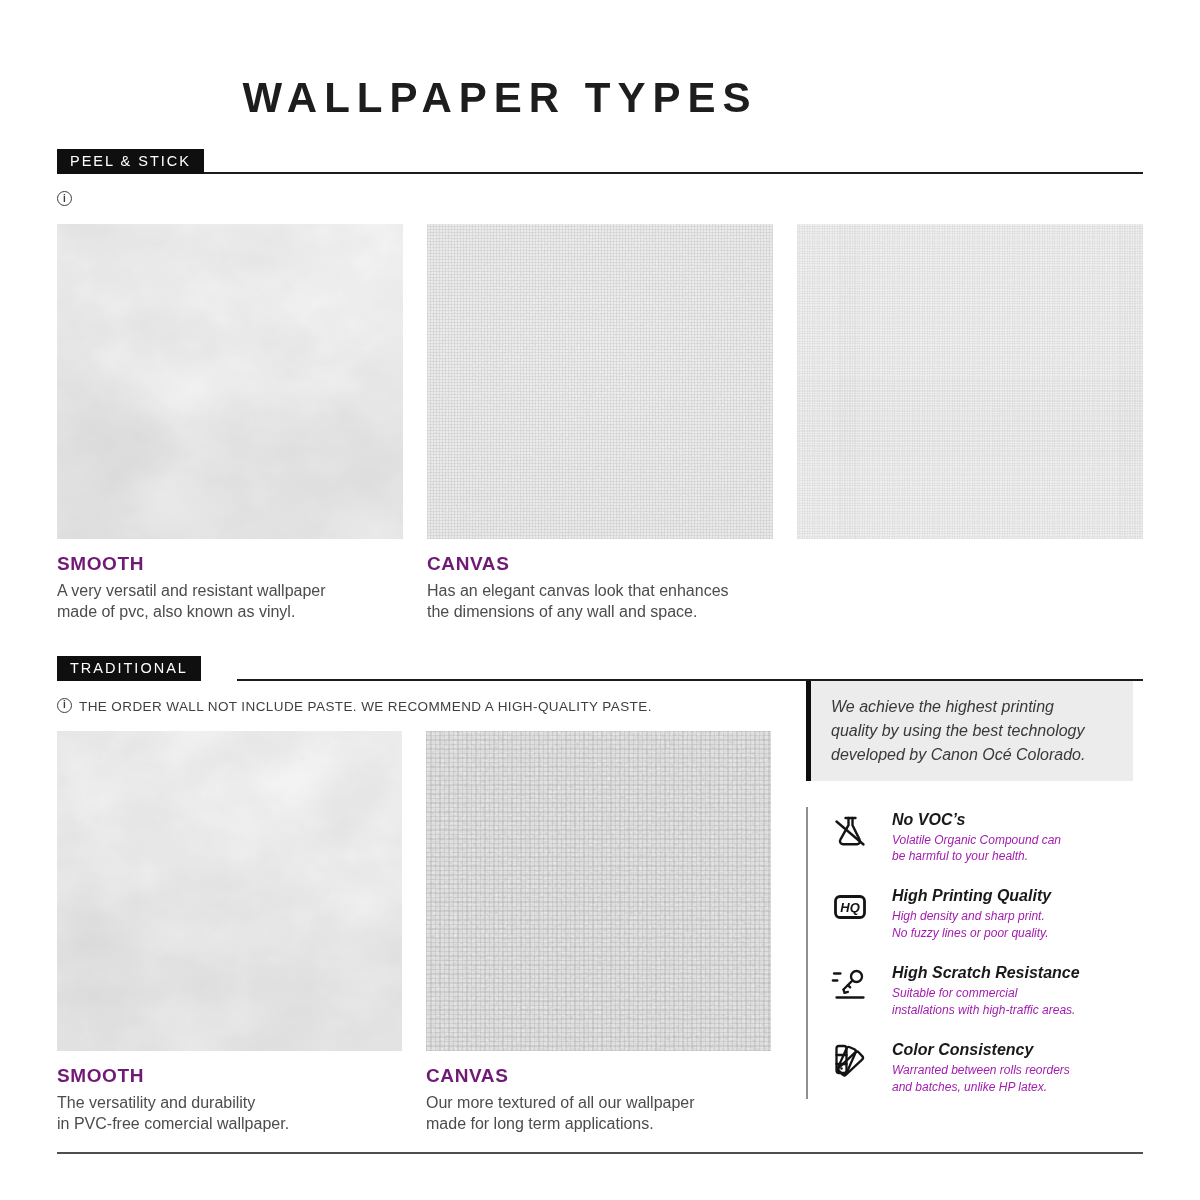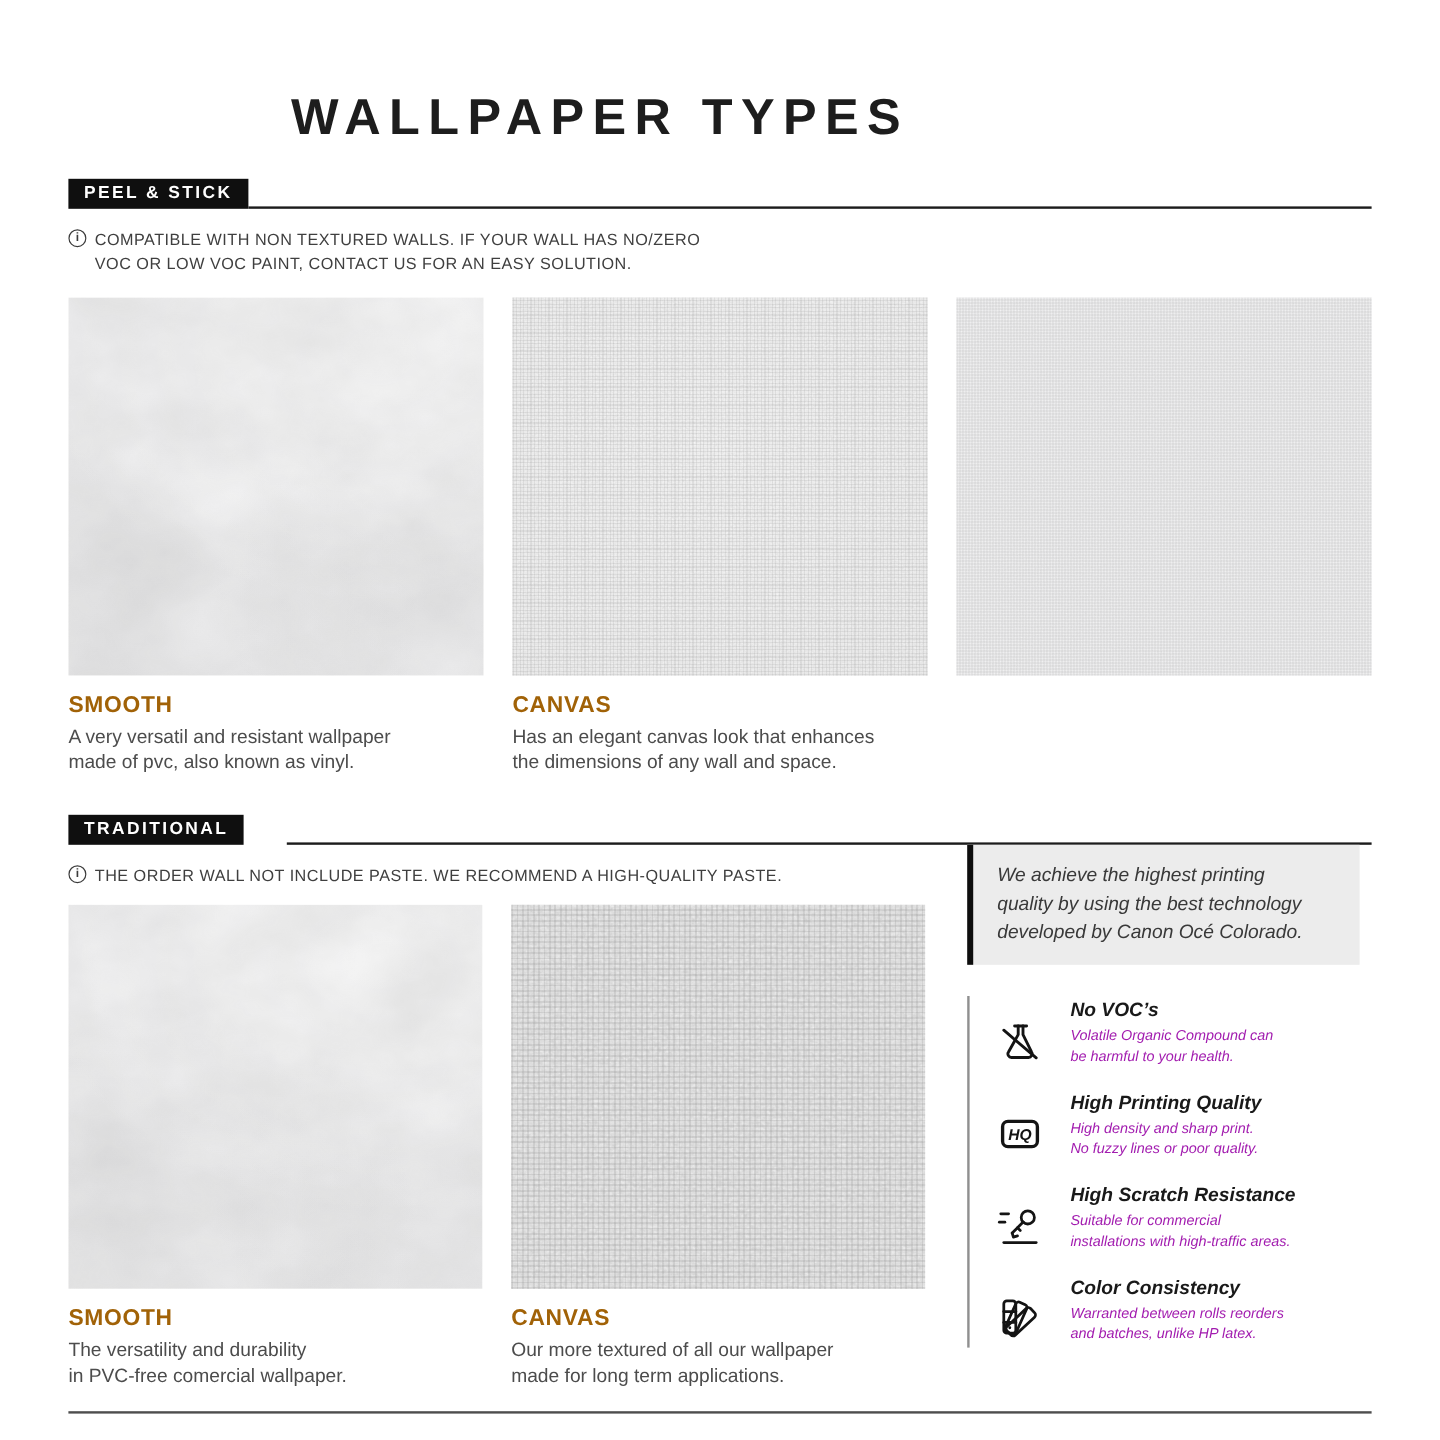--- a/index.html
+++ b/index.html
@@ -32,7 +32,7 @@
   .section-head.traditional { margin-top: 33px; gap: 36px; }
   .section-label {
     background: #0f0f0f; color: #ffffff;
-    font-size: 14.5px; font-weight: 700; letter-spacing: 2px;
+    font-size: 14.5px; font-weight: 400; letter-spacing: 2px;
     padding: 4px 13px 5px 13px;
     white-space: nowrap;
   }

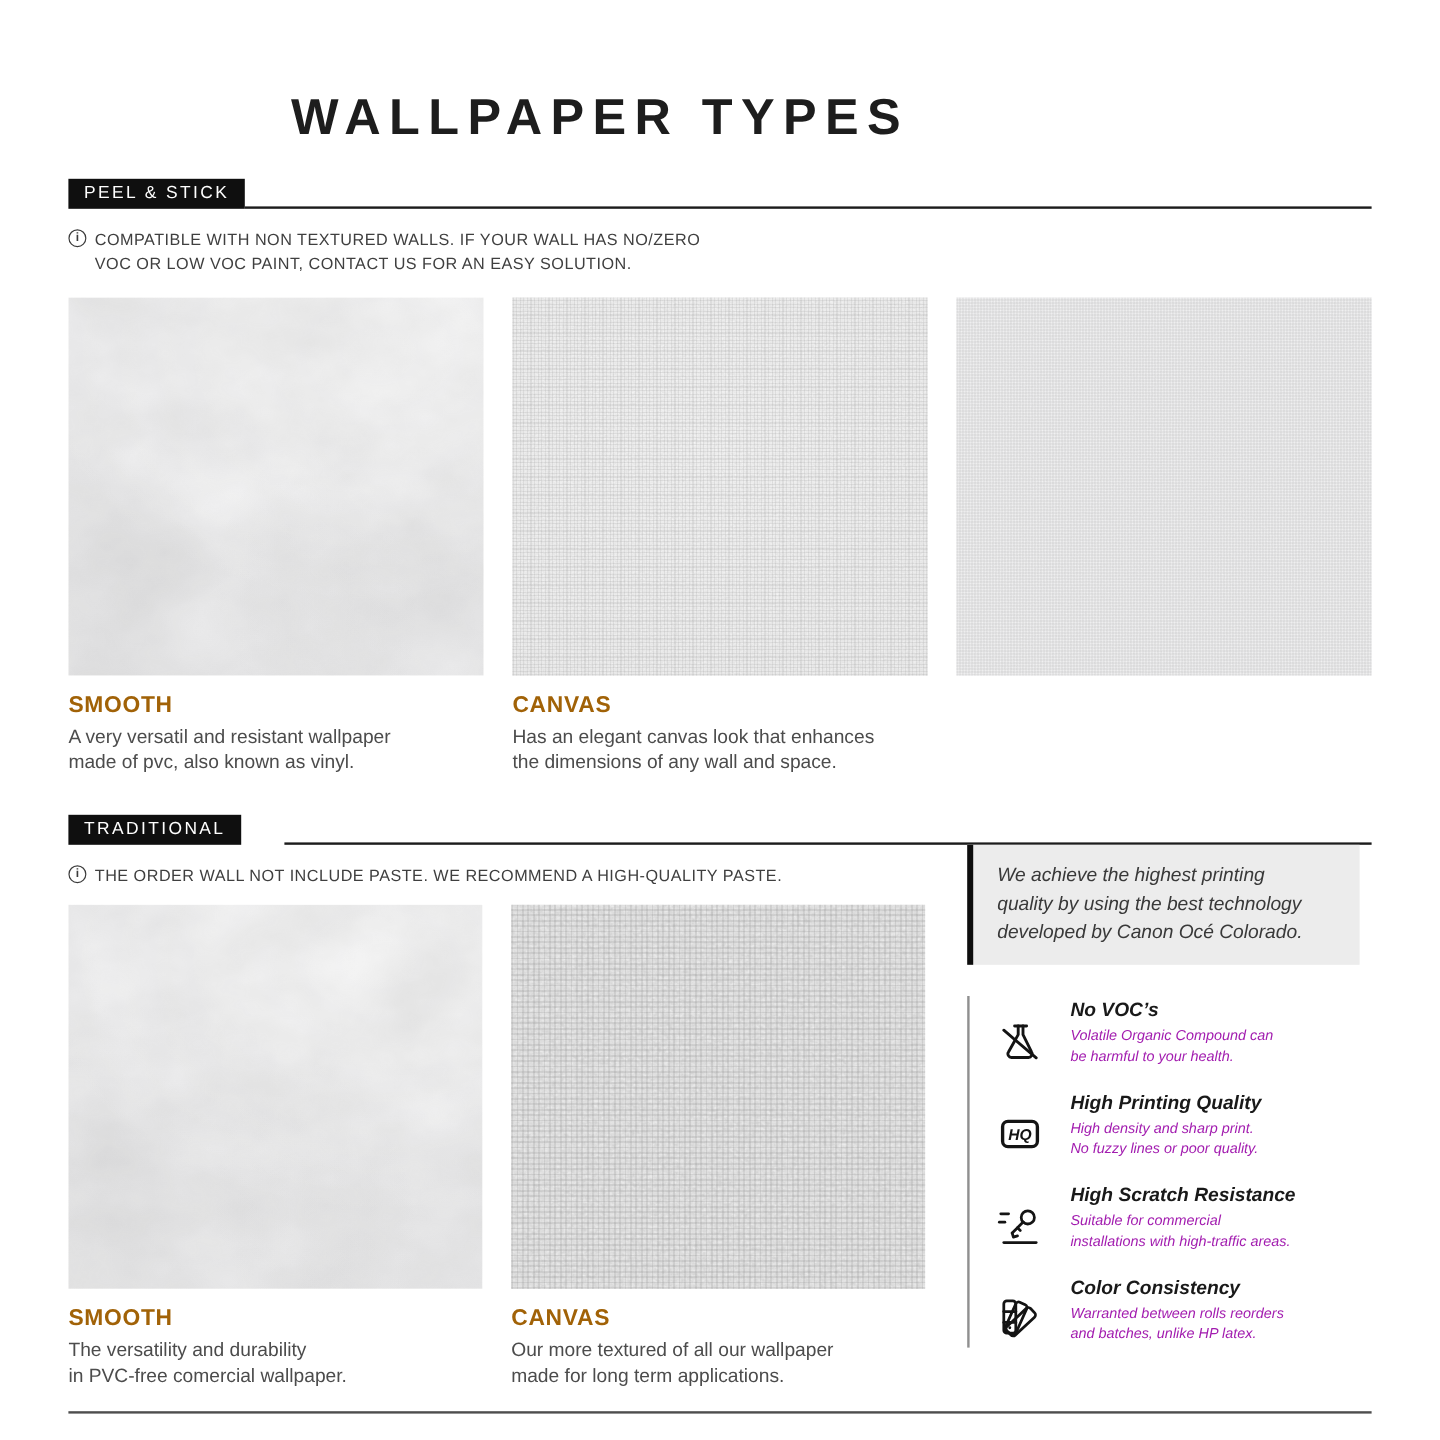--- a/index.html
+++ b/index.html
@@ -139,8 +139,6 @@
 
   <div class="note">
     <span class="note-badge">i</span>
-    <p class="note-text">COMPATIBLE WITH NON TEXTURED WALLS. IF YOUR WALL HAS NO/ZERO
-VOC OR LOW VOC PAINT, CONTACT US FOR AN EASY SOLUTION.</p>
   </div>
 
   <div class="swatch-grid3">

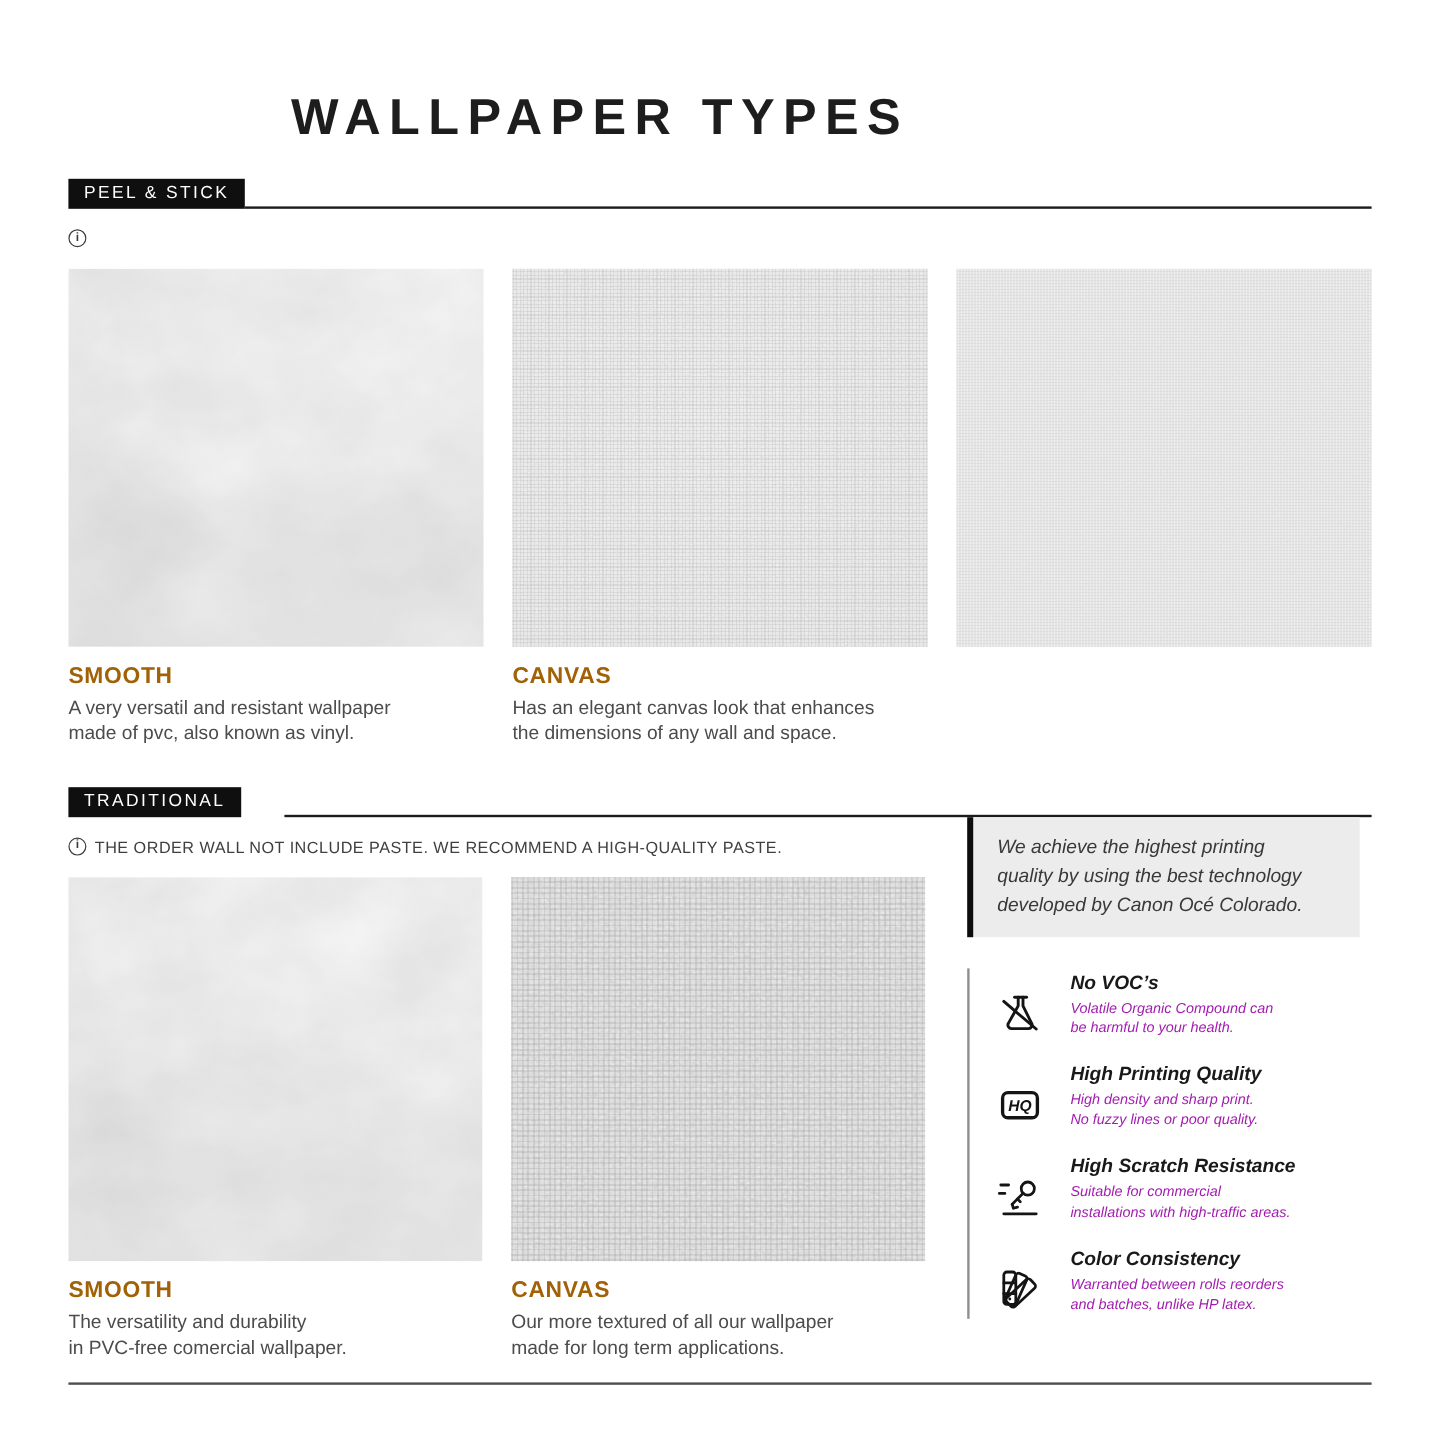--- a/index.html
+++ b/index.html
@@ -90,7 +90,7 @@
 
   figcaption h3 {
     margin: 14px 0 5px 0;
-    font-size: 19px; font-weight: 600; letter-spacing: .6px; color: #a16207;
+    font-size: 19px; font-weight: 600; letter-spacing: .6px; color: #701a75;
   }
   figcaption p {
     margin: 0;

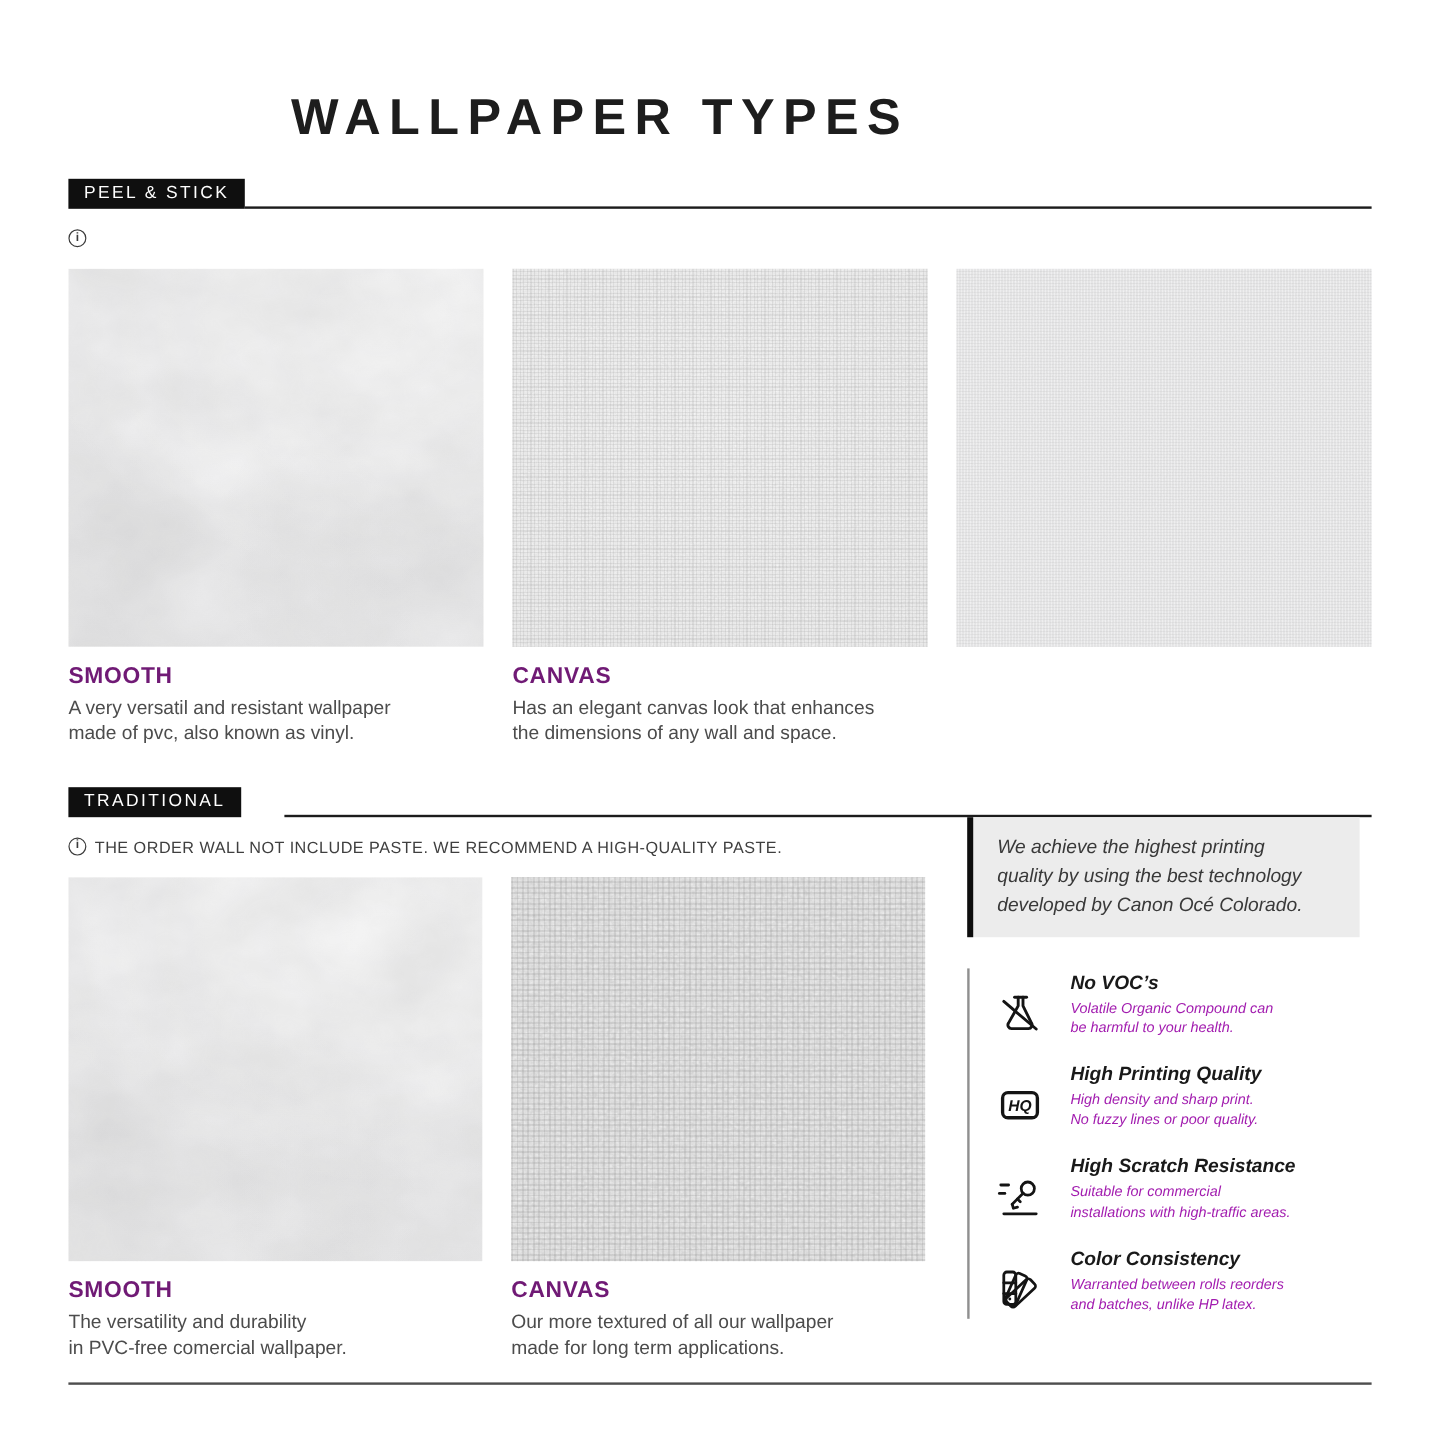--- a/index.html
+++ b/index.html
@@ -118,7 +118,7 @@
     display: flex; flex-direction: column; gap: 23px;
   }
   .feature { display: flex; gap: 20px; }
-  .feature-icon { flex: 0 0 44px; width: 44px; display: flex; justify-content: center; align-items: flex-end; }
+  .feature-icon { flex: 0 0 44px; width: 44px; display: flex; justify-content: center; align-items: flex-start; }
   .feature-icon svg { display: block; }
   .feature-text h4 { margin: 0 0 3px 0; font-size: 16px; font-weight: 700; color: #191919; }
   .feature-text p  { margin: 0; font-size: 12px; line-height: 1.37; color: #a21caf; white-space: pre-line; }

